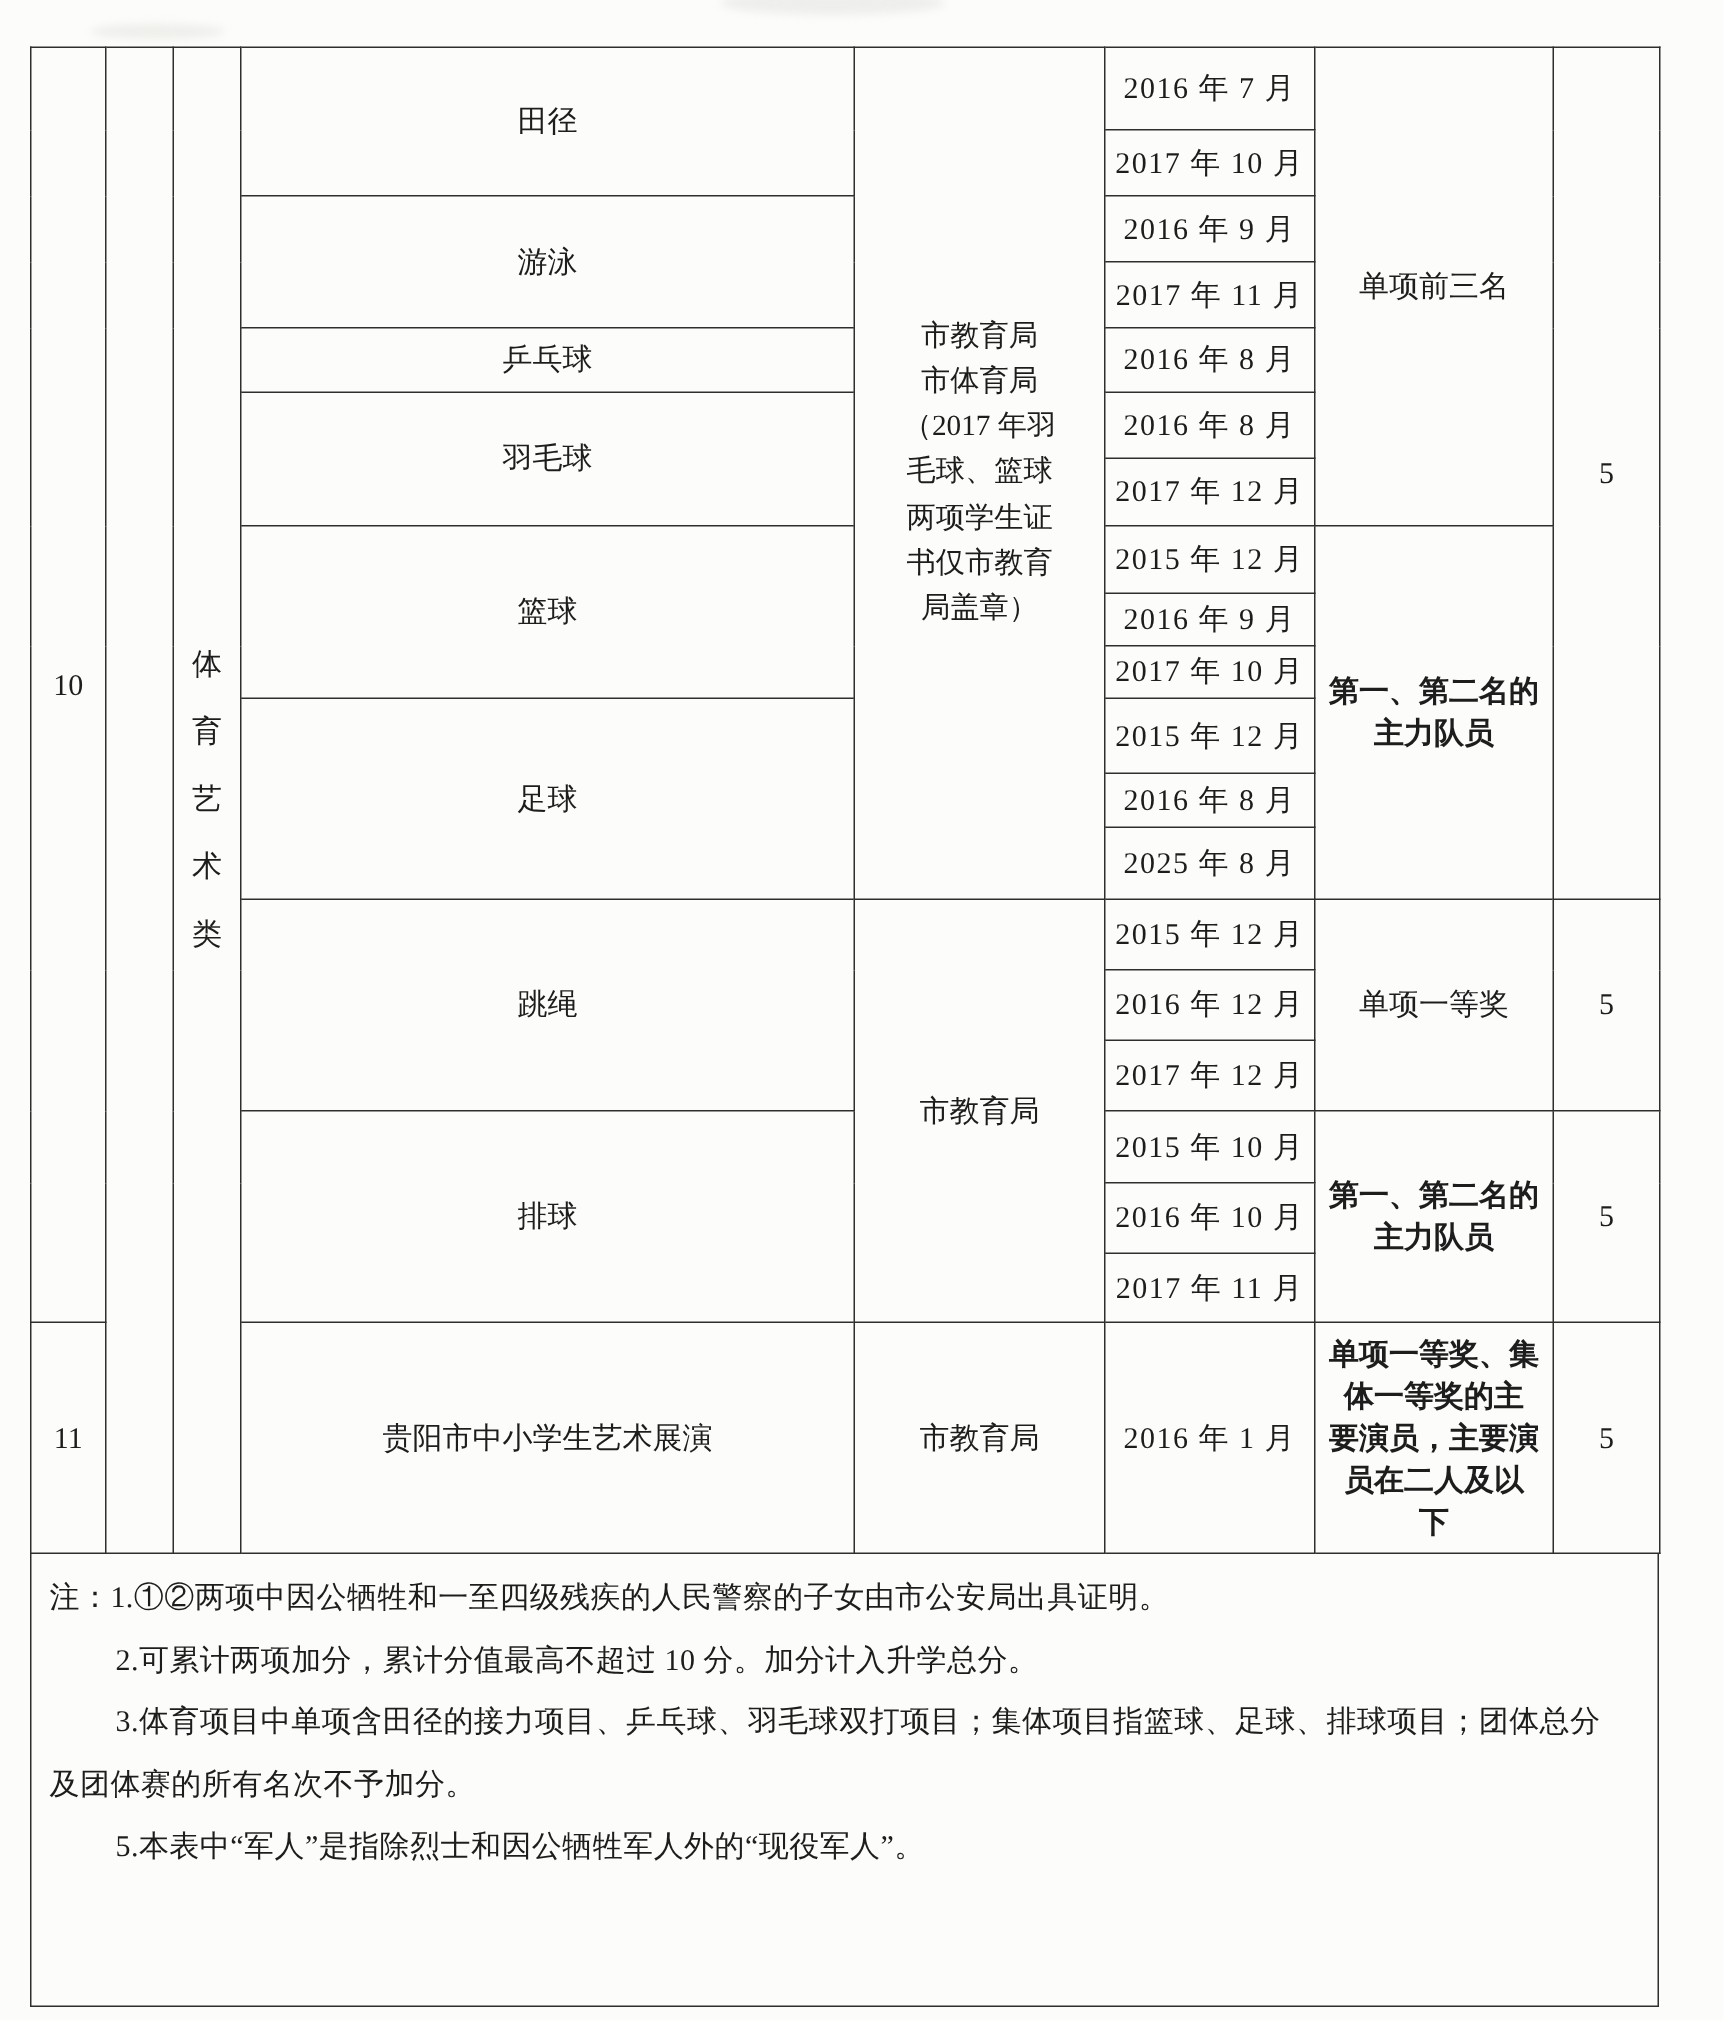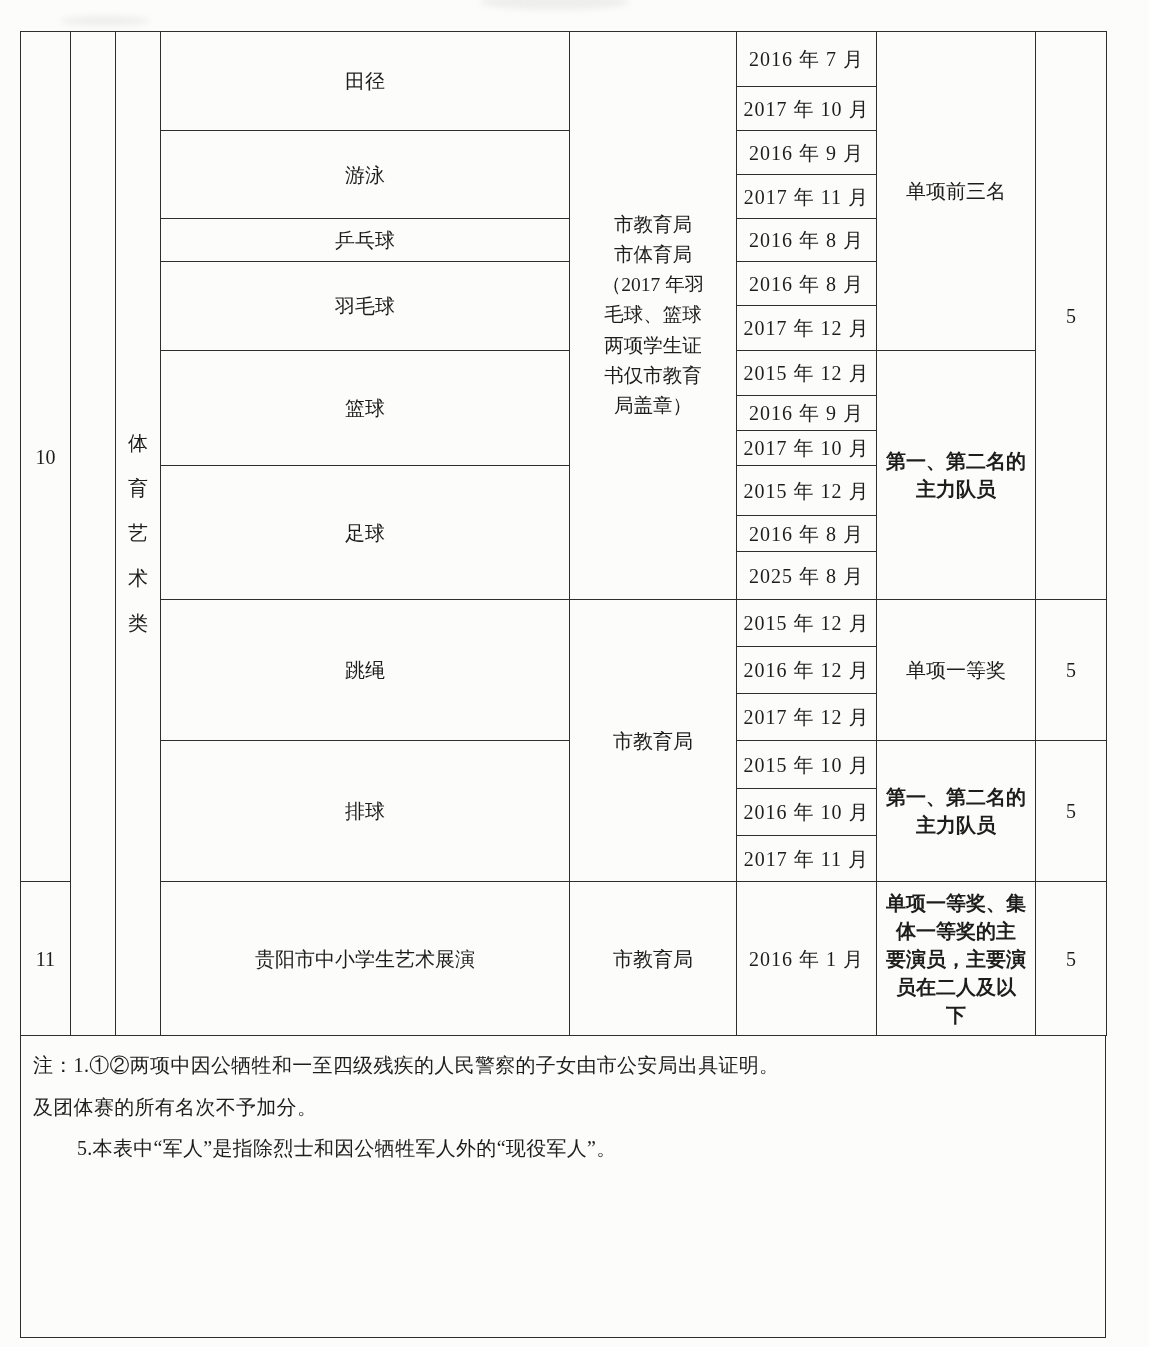--- a/index.html
+++ b/index.html
@@ -196,6 +196,7 @@
 
     <div class="notes-box">
       <p>注：1.①②两项中因公牺牲和一至四级残疾的人民警察的子女由市公安局出具证明。</p>
+      <p class="ind">2.可累计两项加分，累计分值最高不超过 10 分。加分计入升学总分。</p>
       <p>及团体赛的所有名次不予加分。</p>
       <p class="ind">5.本表中“军人”是指除烈士和因公牺牲军人外的“现役军人”。</p>
     </div>

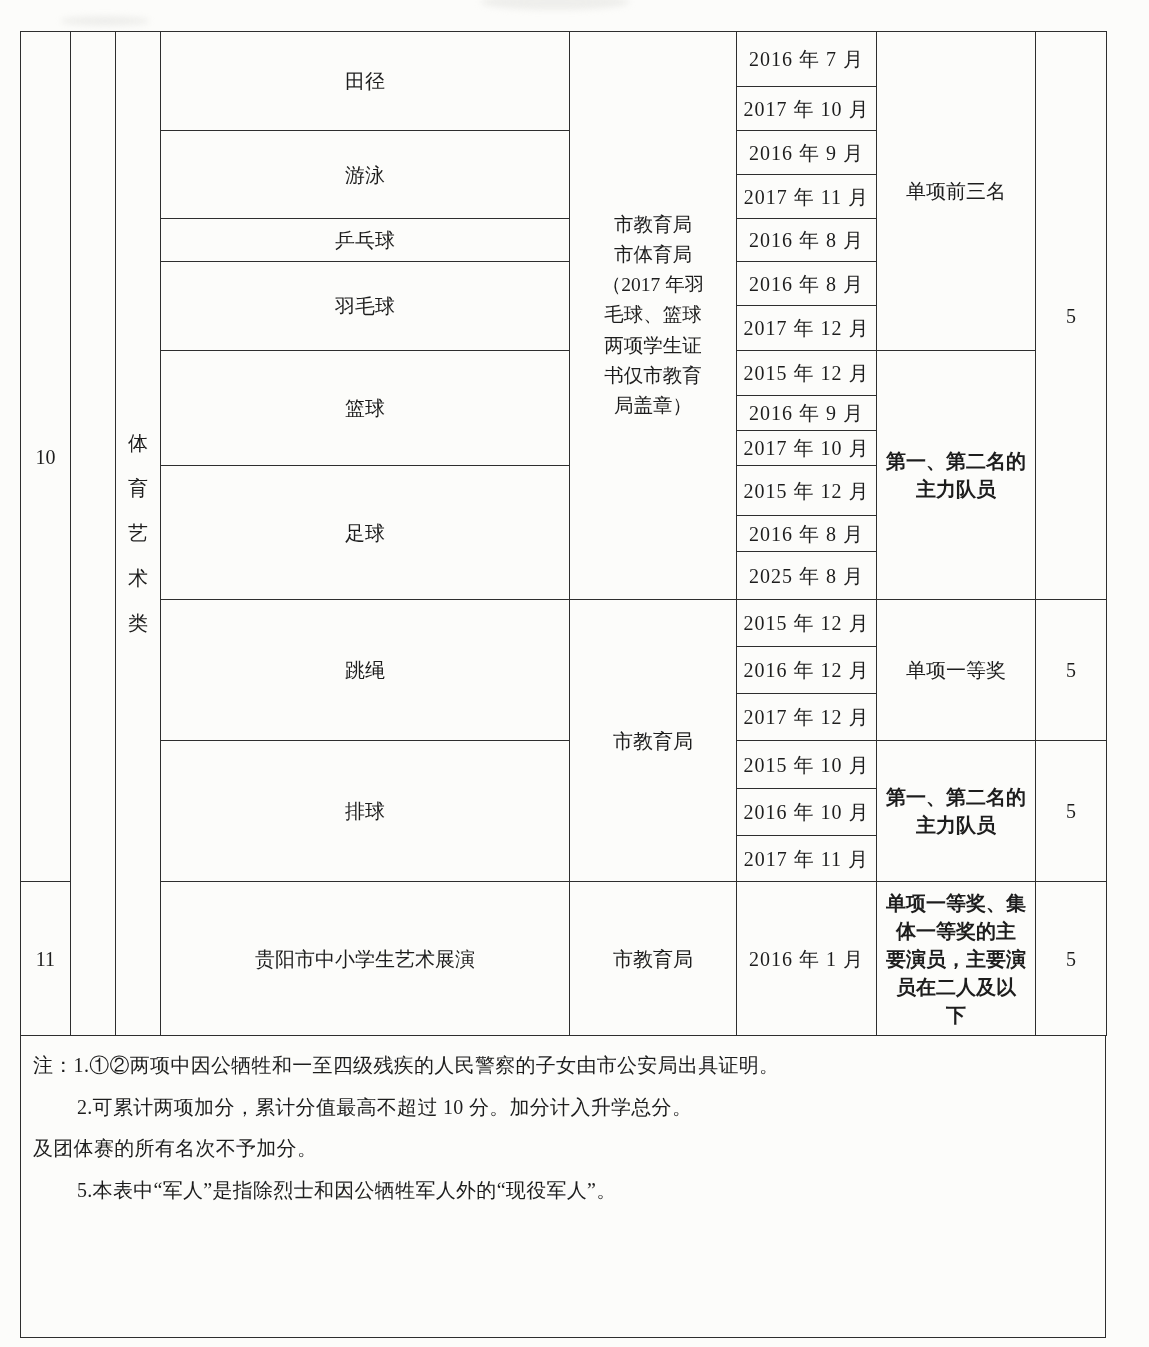--- a/index.html
+++ b/index.html
@@ -197,6 +197,7 @@
     <div class="notes-box">
       <p>注：1.①②两项中因公牺牲和一至四级残疾的人民警察的子女由市公安局出具证明。</p>
       <p class="ind">2.可累计两项加分，累计分值最高不超过 10 分。加分计入升学总分。</p>
+      <p class="ind">3.体育项目中单项含田径的接力项目、乒乓球、羽毛球双打项目；集体项目指篮球、足球、排球项目；团体总分</p>
       <p>及团体赛的所有名次不予加分。</p>
       <p class="ind">5.本表中“军人”是指除烈士和因公牺牲军人外的“现役军人”。</p>
     </div>

